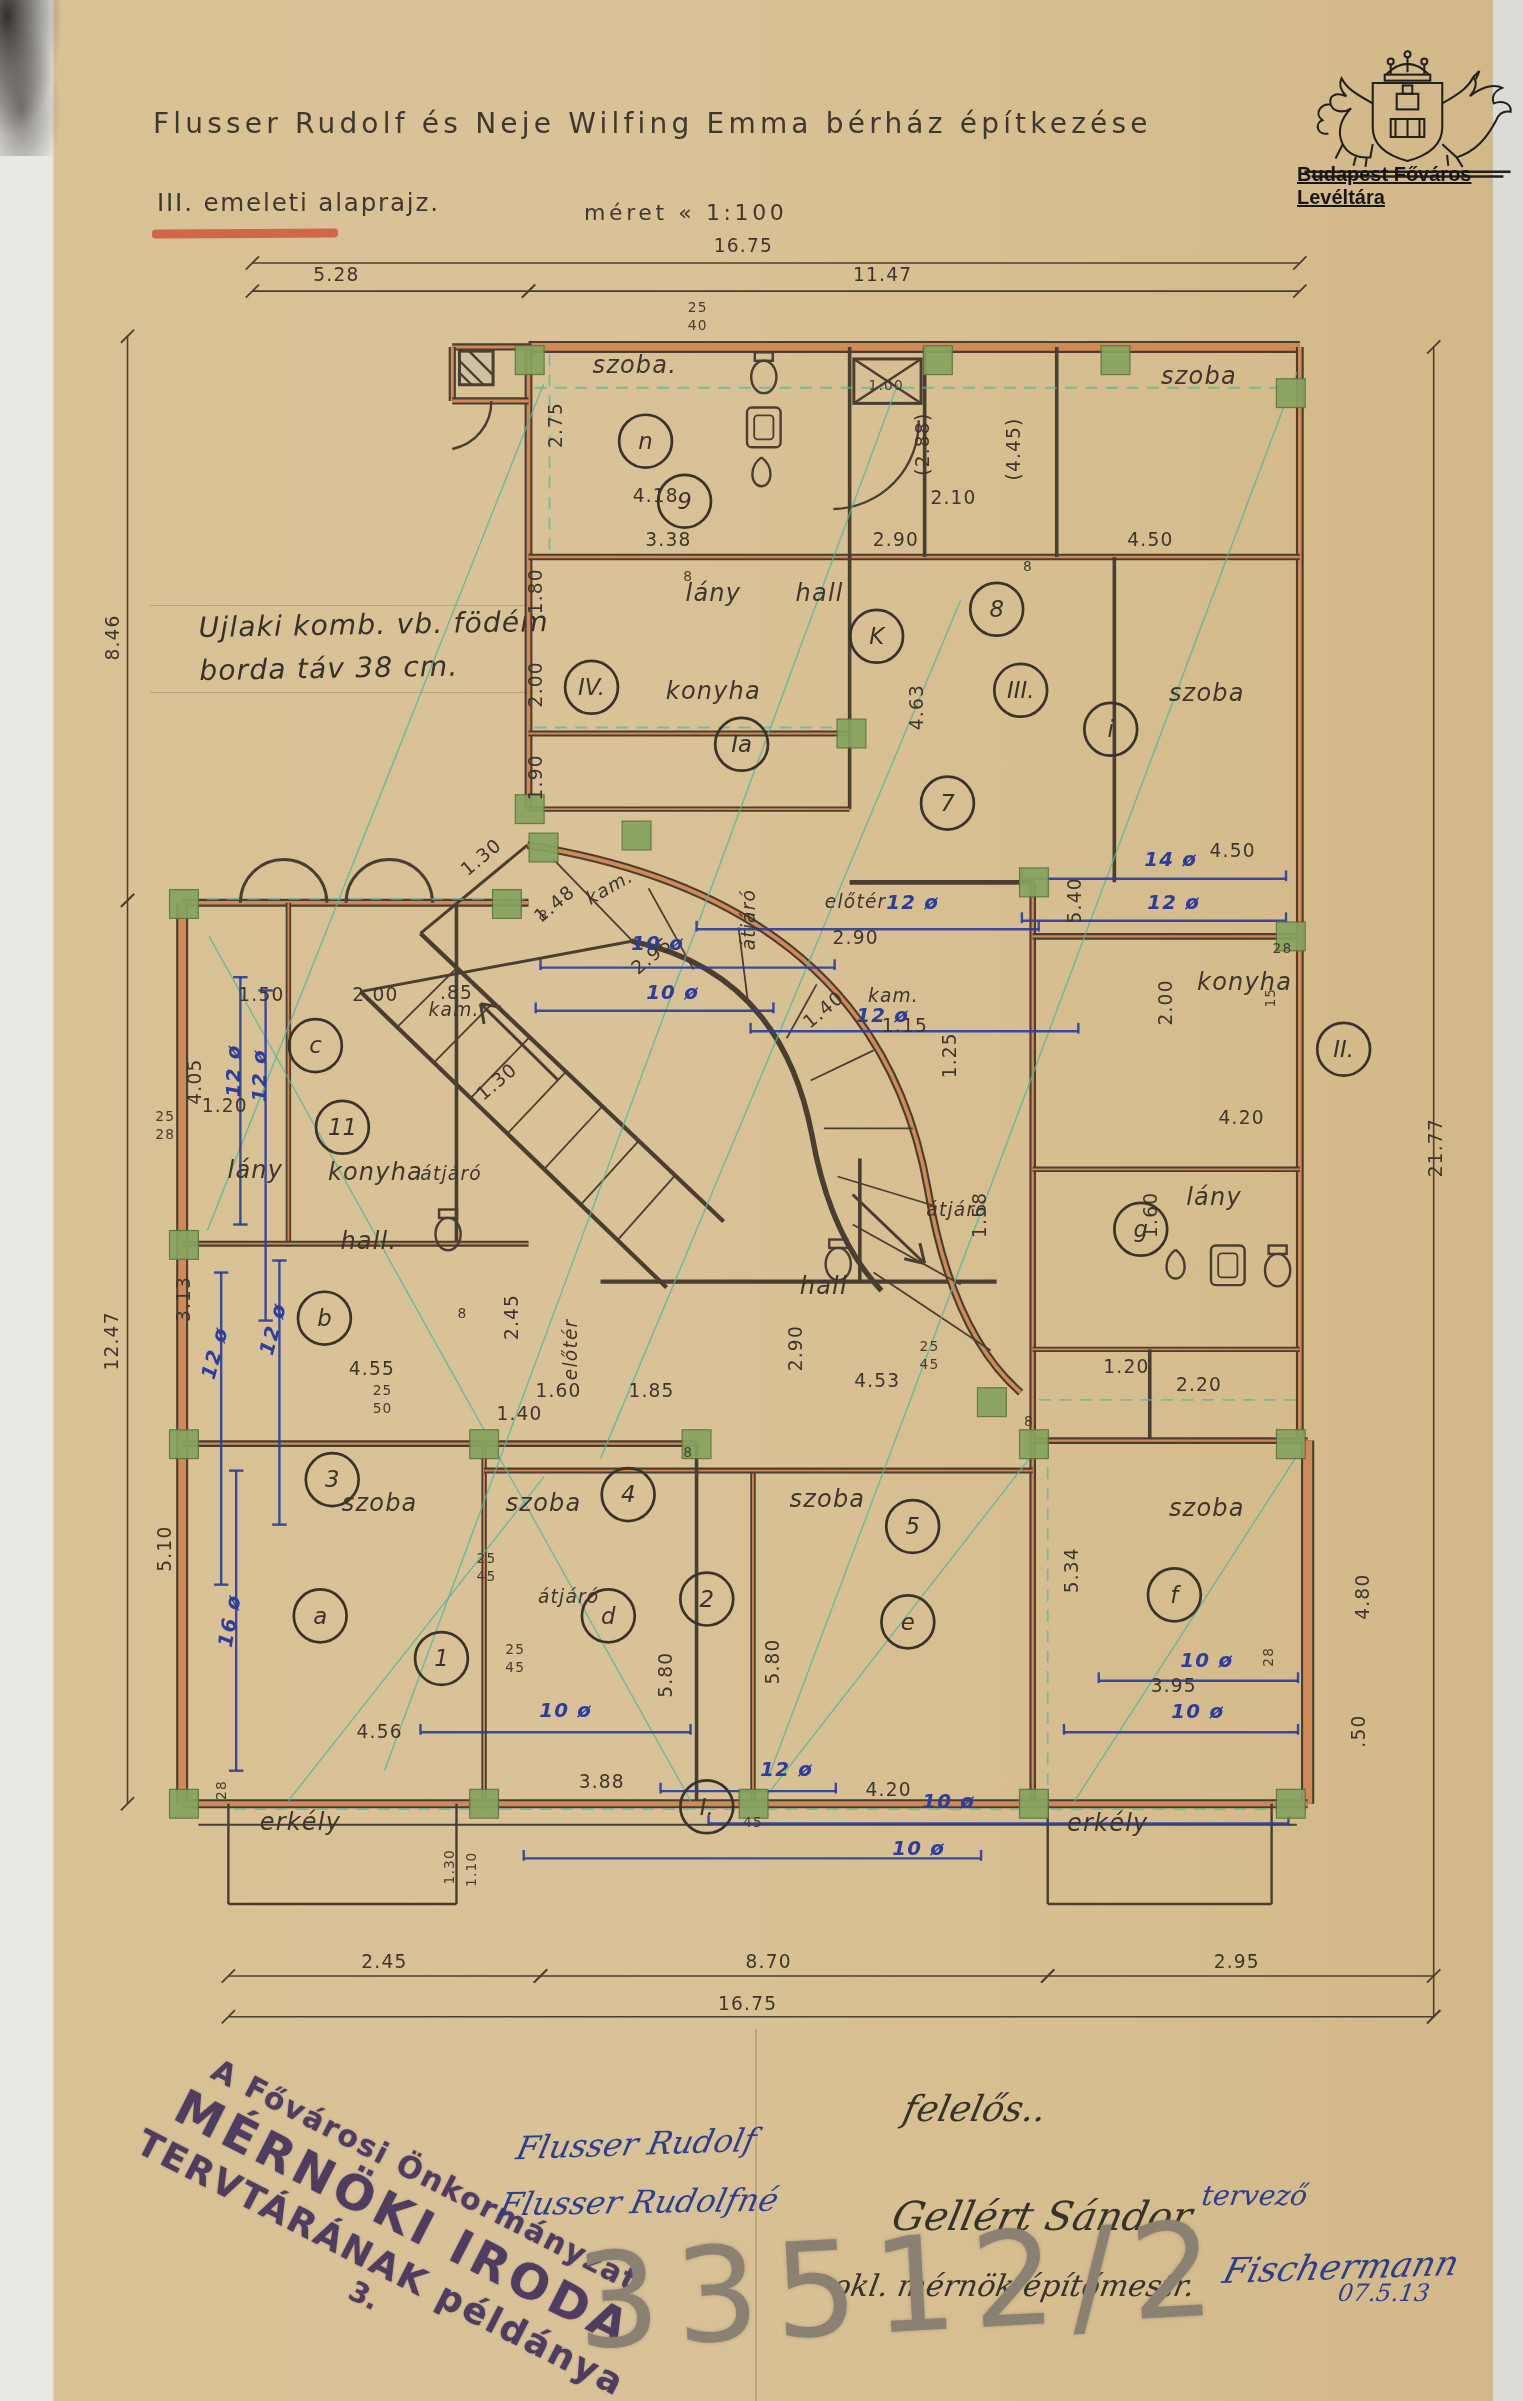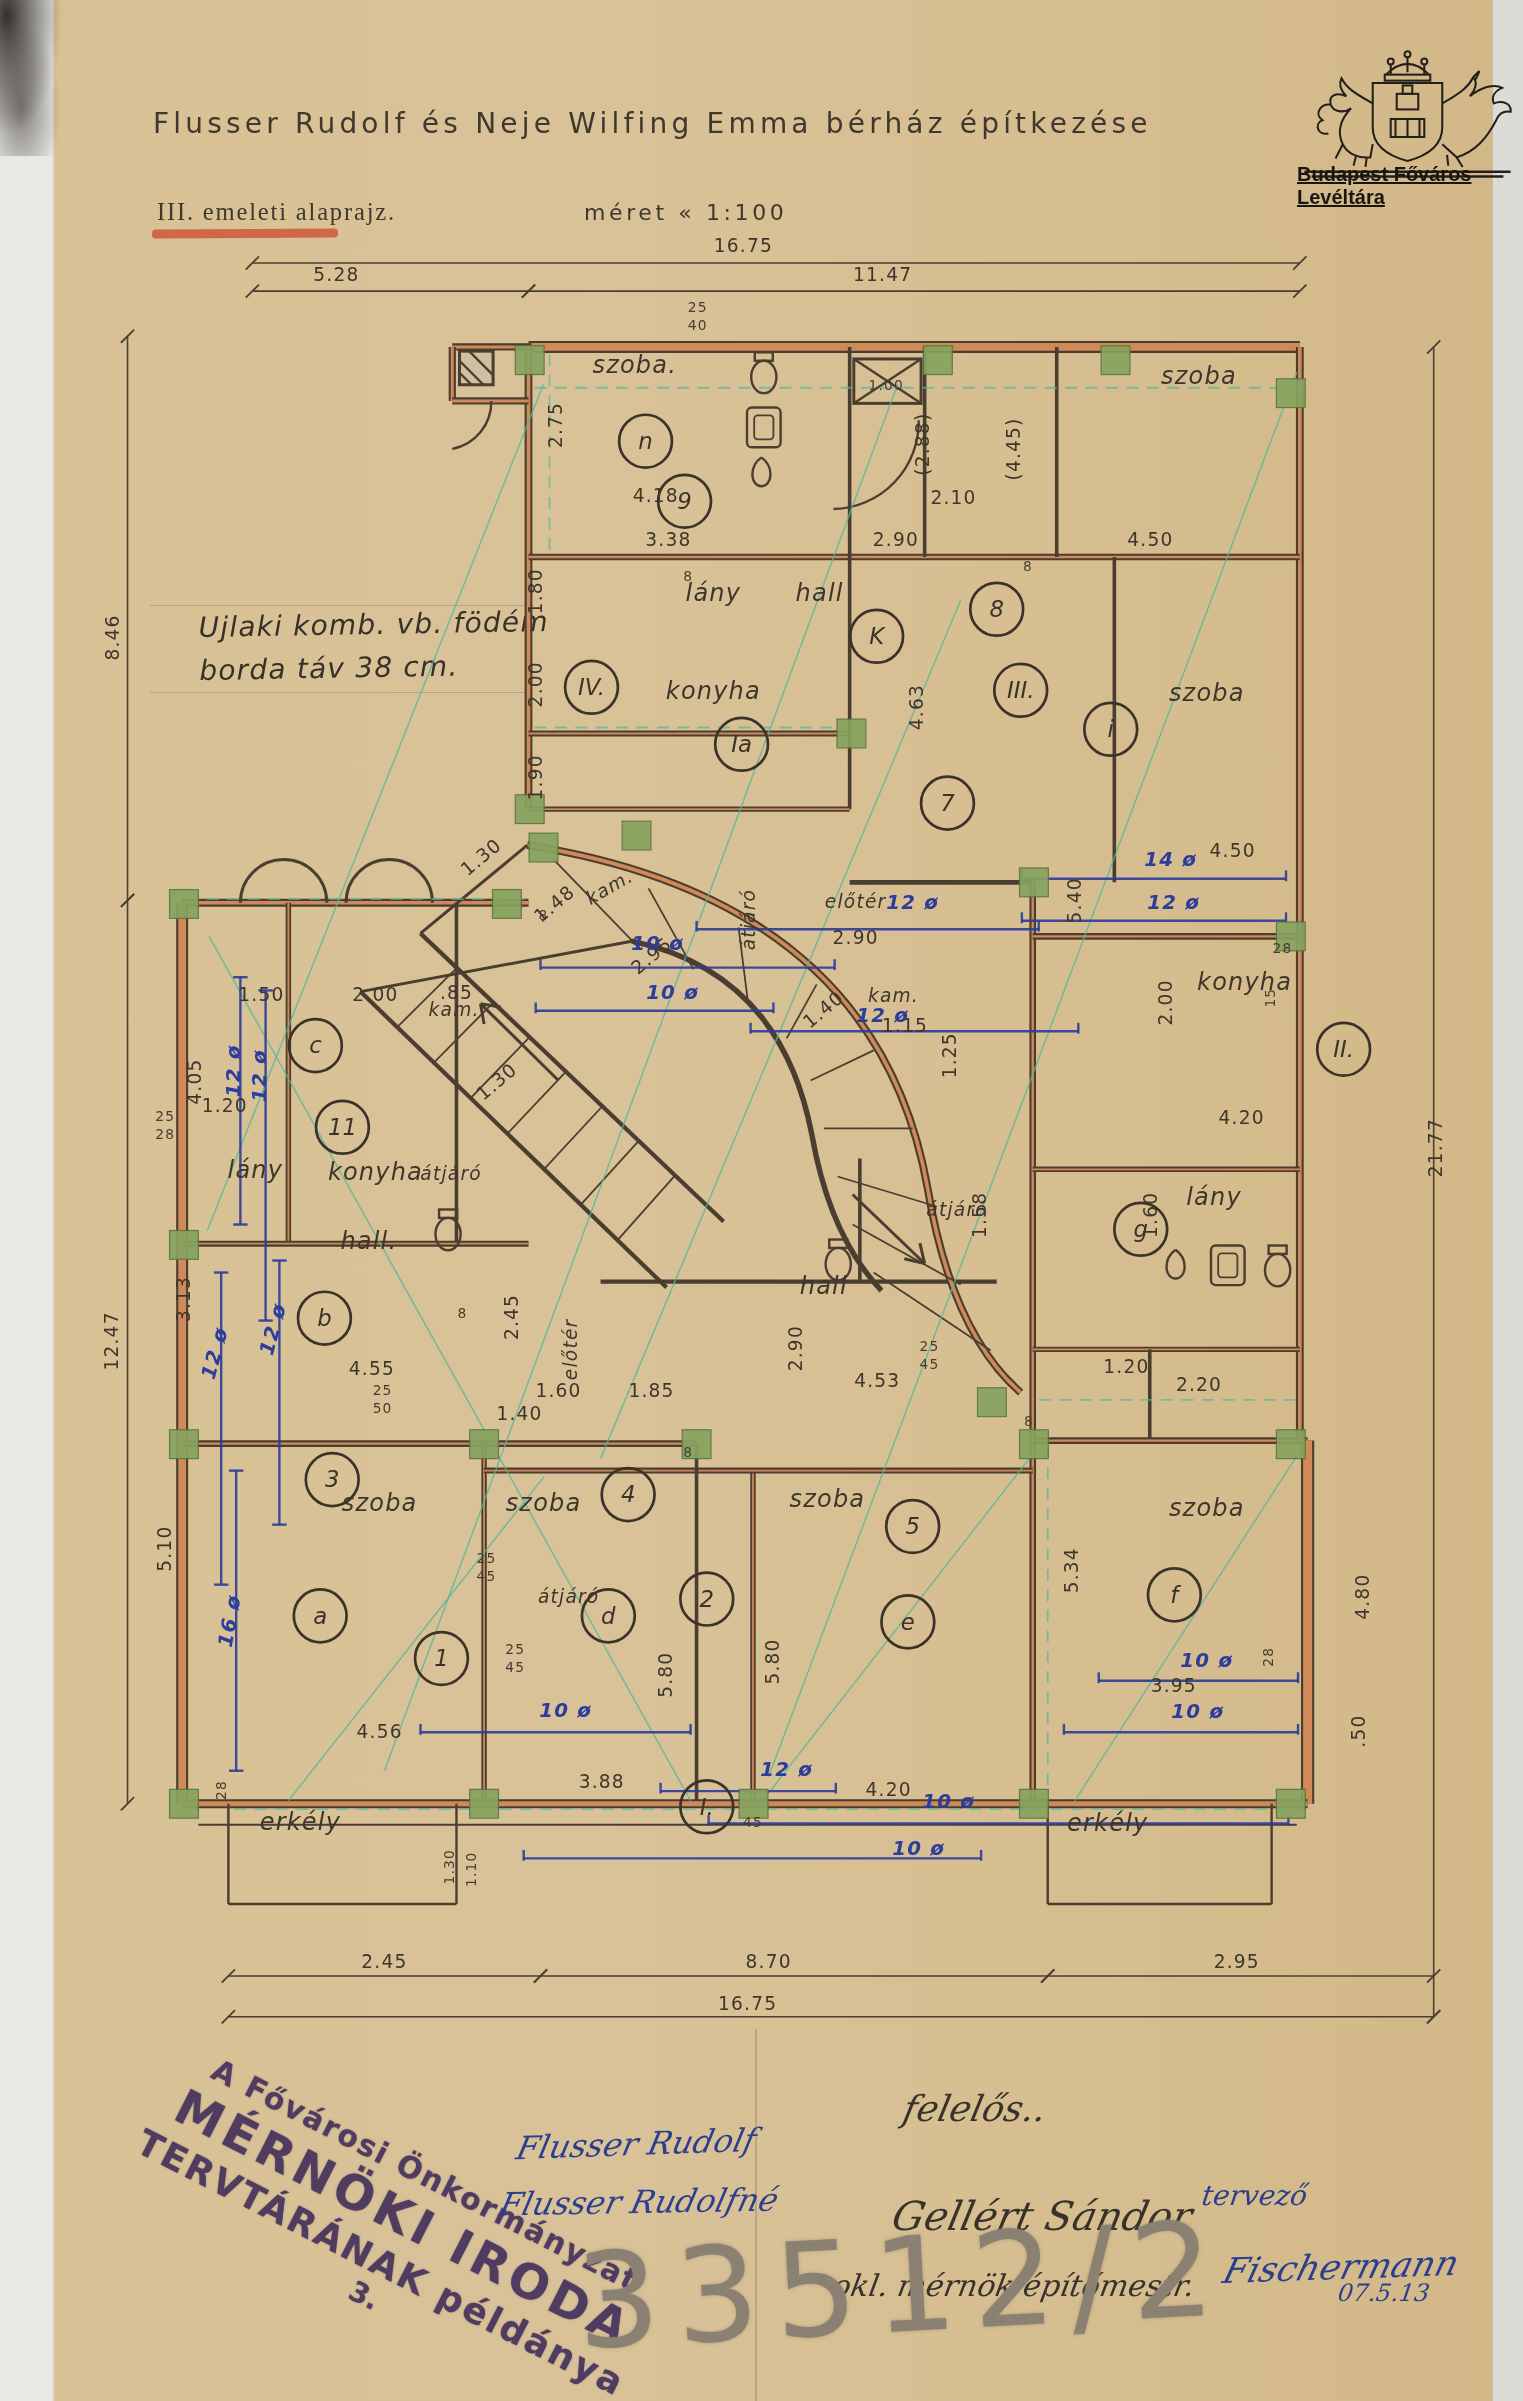--- a/index.html
+++ b/index.html
@@ -15,7 +15,7 @@
   .hand{position:absolute;color:#3f382e;white-space:nowrap;}
   #h1{left:153px;top:83px;font-size:28px;letter-spacing:4.2px;margin-top:24px;}
   #h2{left:157px;top:149px;font-size:26px;letter-spacing:3px;}
-  #h3a{left:157px;top:198px;font-size:24.6px;letter-spacing:1.8px;font-family:Liberation Serif, serif;}
+  #h3a{left:157px;top:188px;font-size:24.6px;letter-spacing:1.8px;}
   #h3b{left:584px;top:200px;font-size:22px;letter-spacing:3.6px;}
   #red-underline{position:absolute;left:152px;top:229px;width:186px;height:9px;
      background:#cf4f38;opacity:.8;border-radius:3.6px;transform:rotate(-.4deg);}

